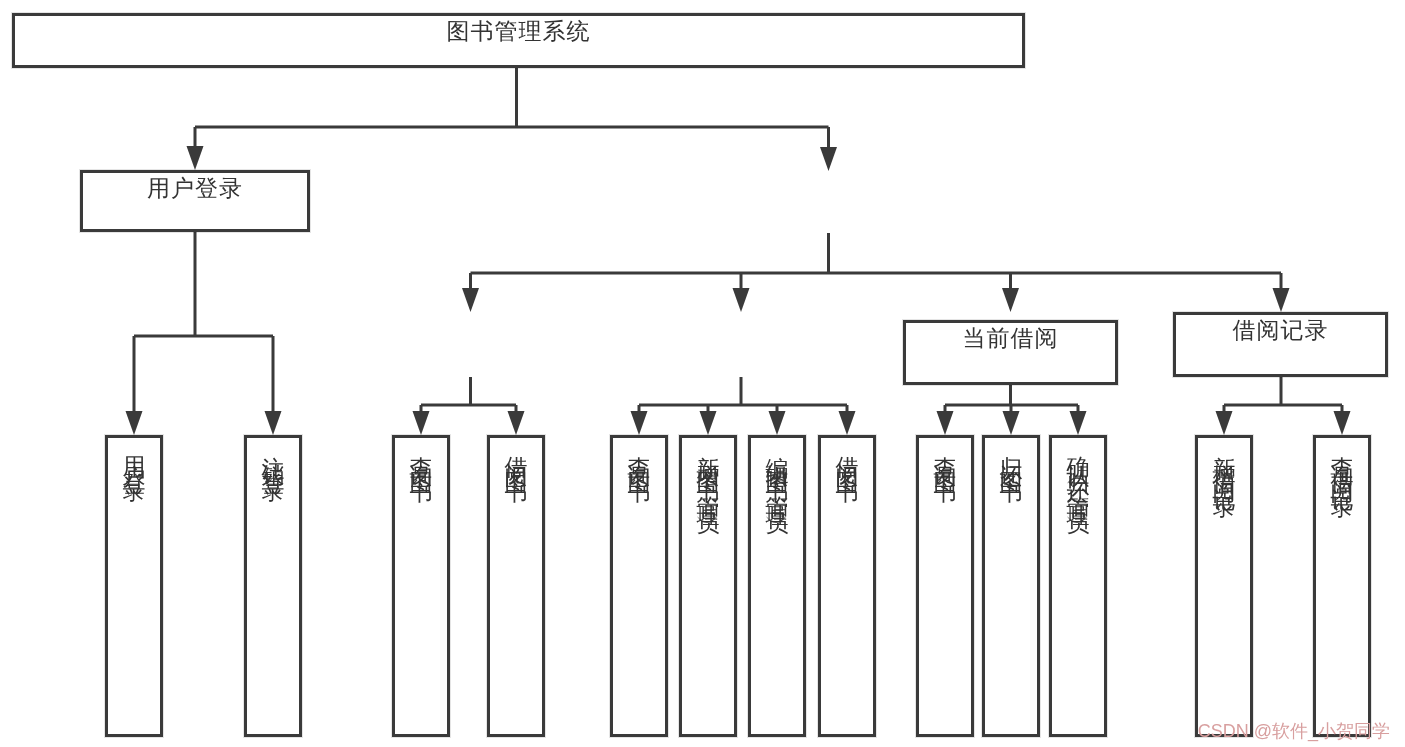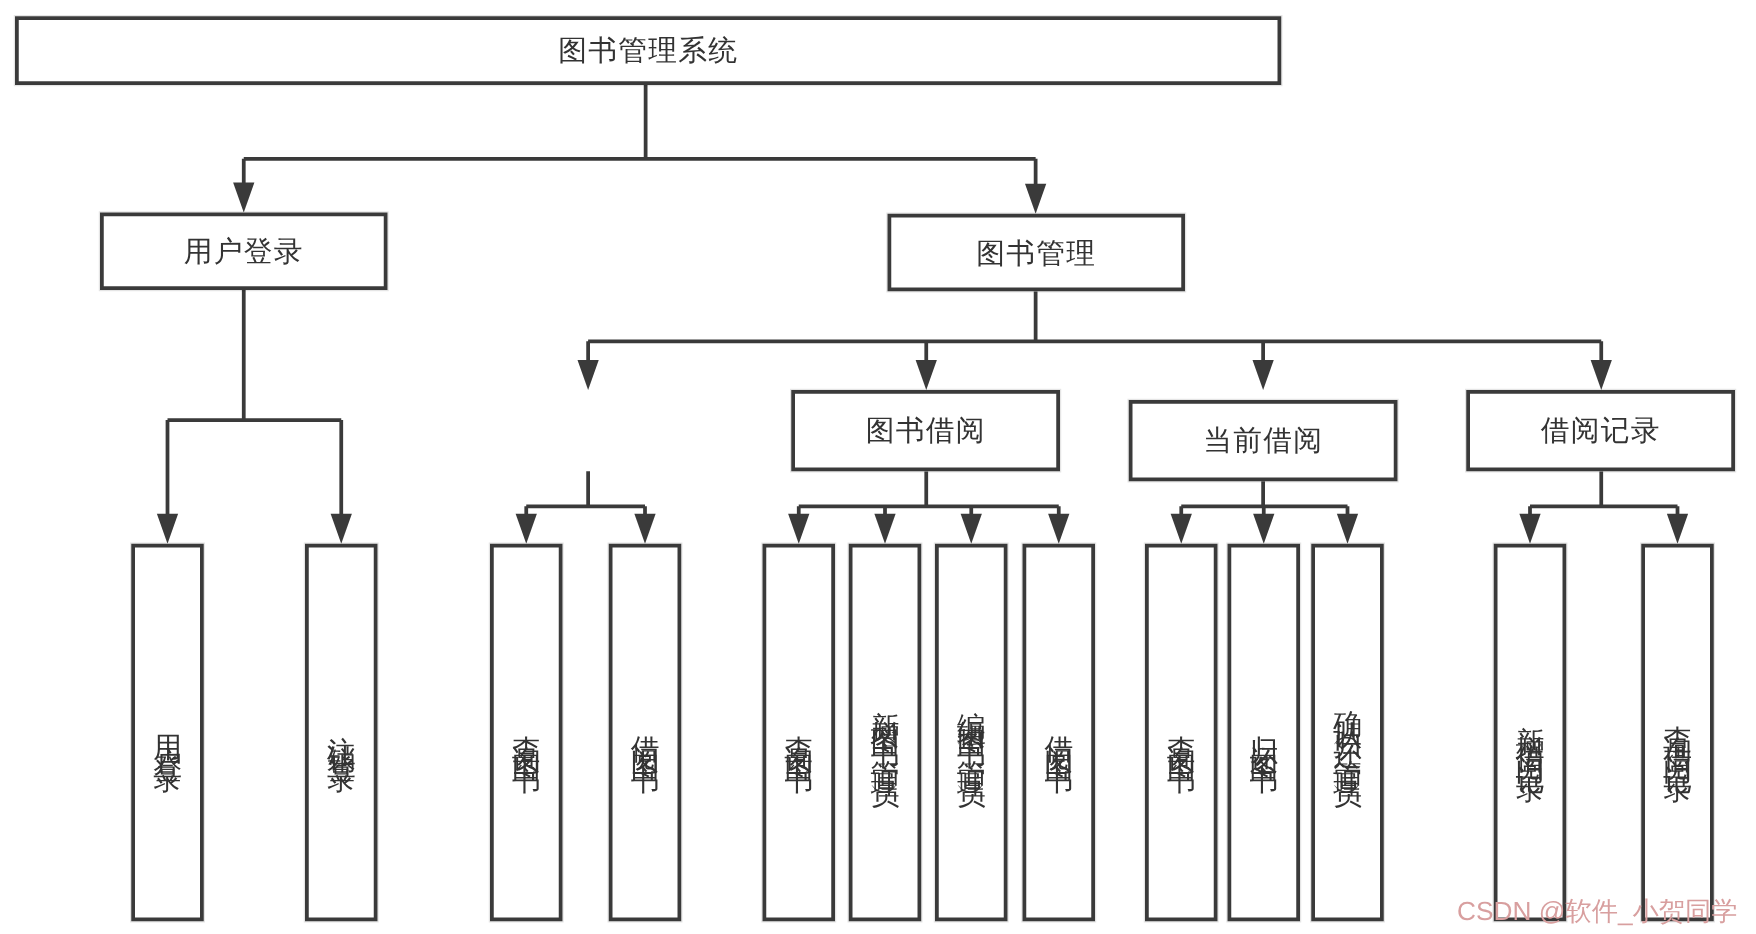--- a/index.html
+++ b/index.html
@@ -34,7 +34,7 @@
     border:3px solid var(--line,#3a3a3a);
     background:var(--box_fill,#ffffff);
     display:flex;
-    align-items:center;
+    align-items:flex-start;
     justify-content:center;
     color:var(--text,#333333);
     box-shadow:0 0 0 1px rgba(0,0,0,0.10);

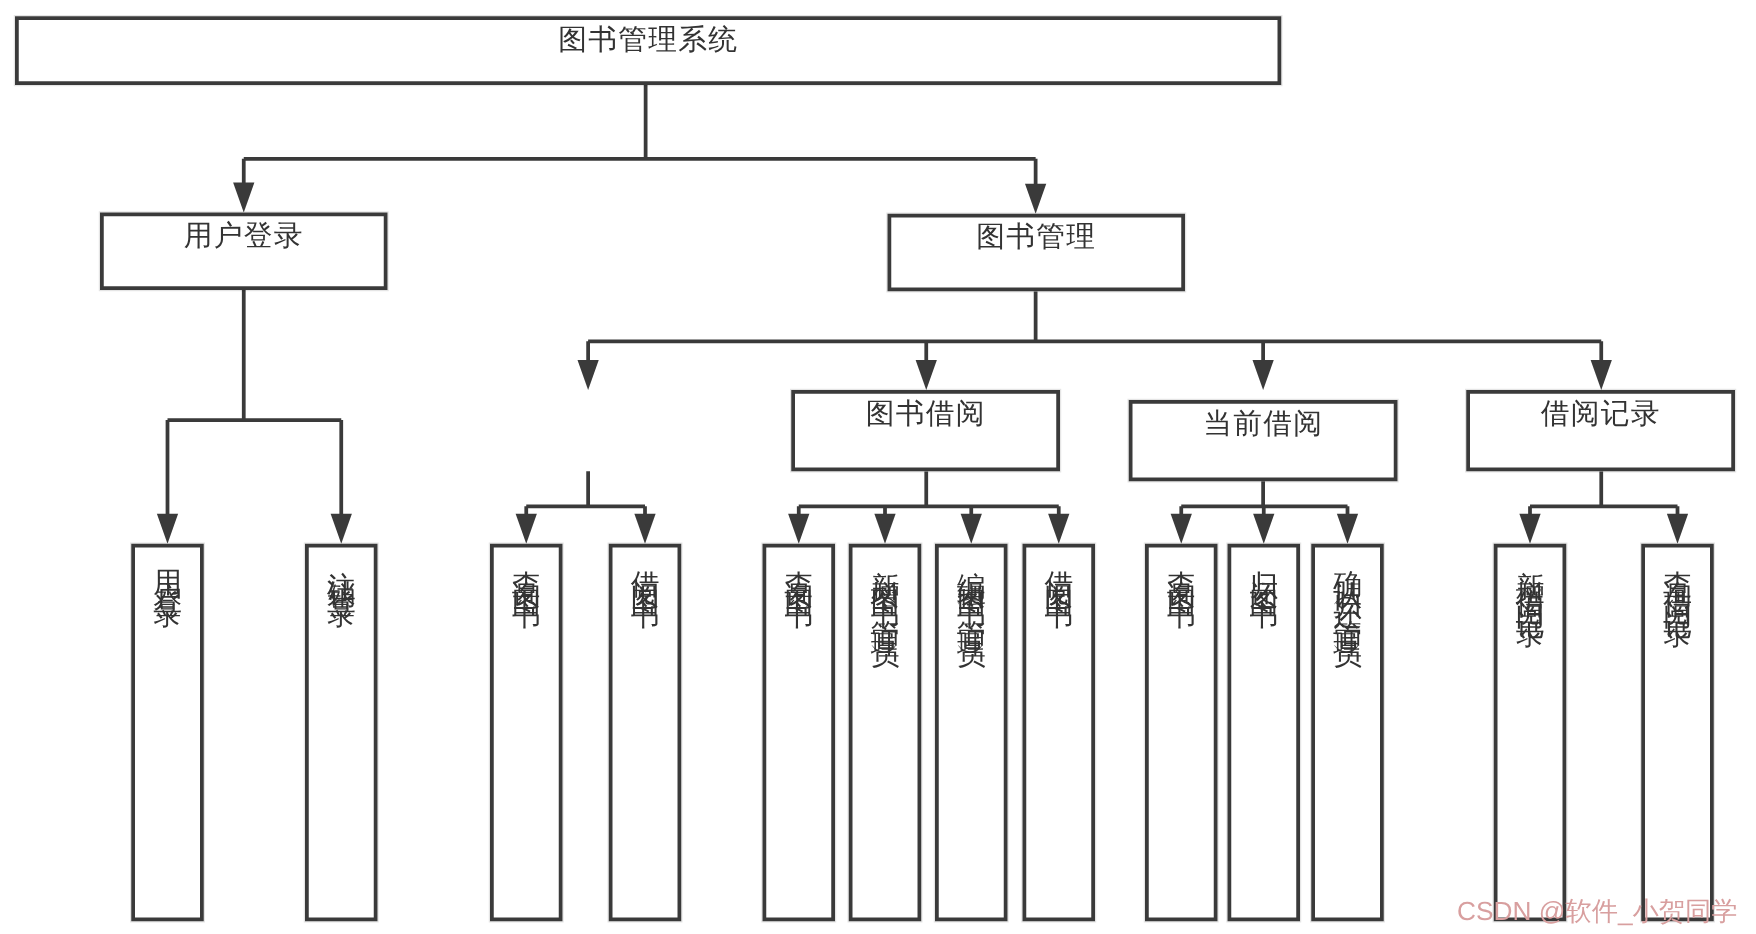--- a/index.html
+++ b/index.html
@@ -124,9 +124,6 @@
   <div class="node" style="left:80px;top:170px;width:230px;height:62px">
     <span class="lbl">用户登录</span>
   </div>
-  <div class="node" style="left:710px;top:171px;width:238px;height:62px">
-    <span class="lbl">图书管理</span>
-  </div>
 
   <div class="node" style="left:633px;top:312px;width:215px;height:65px">
     <span class="lbl">图书借阅</span>

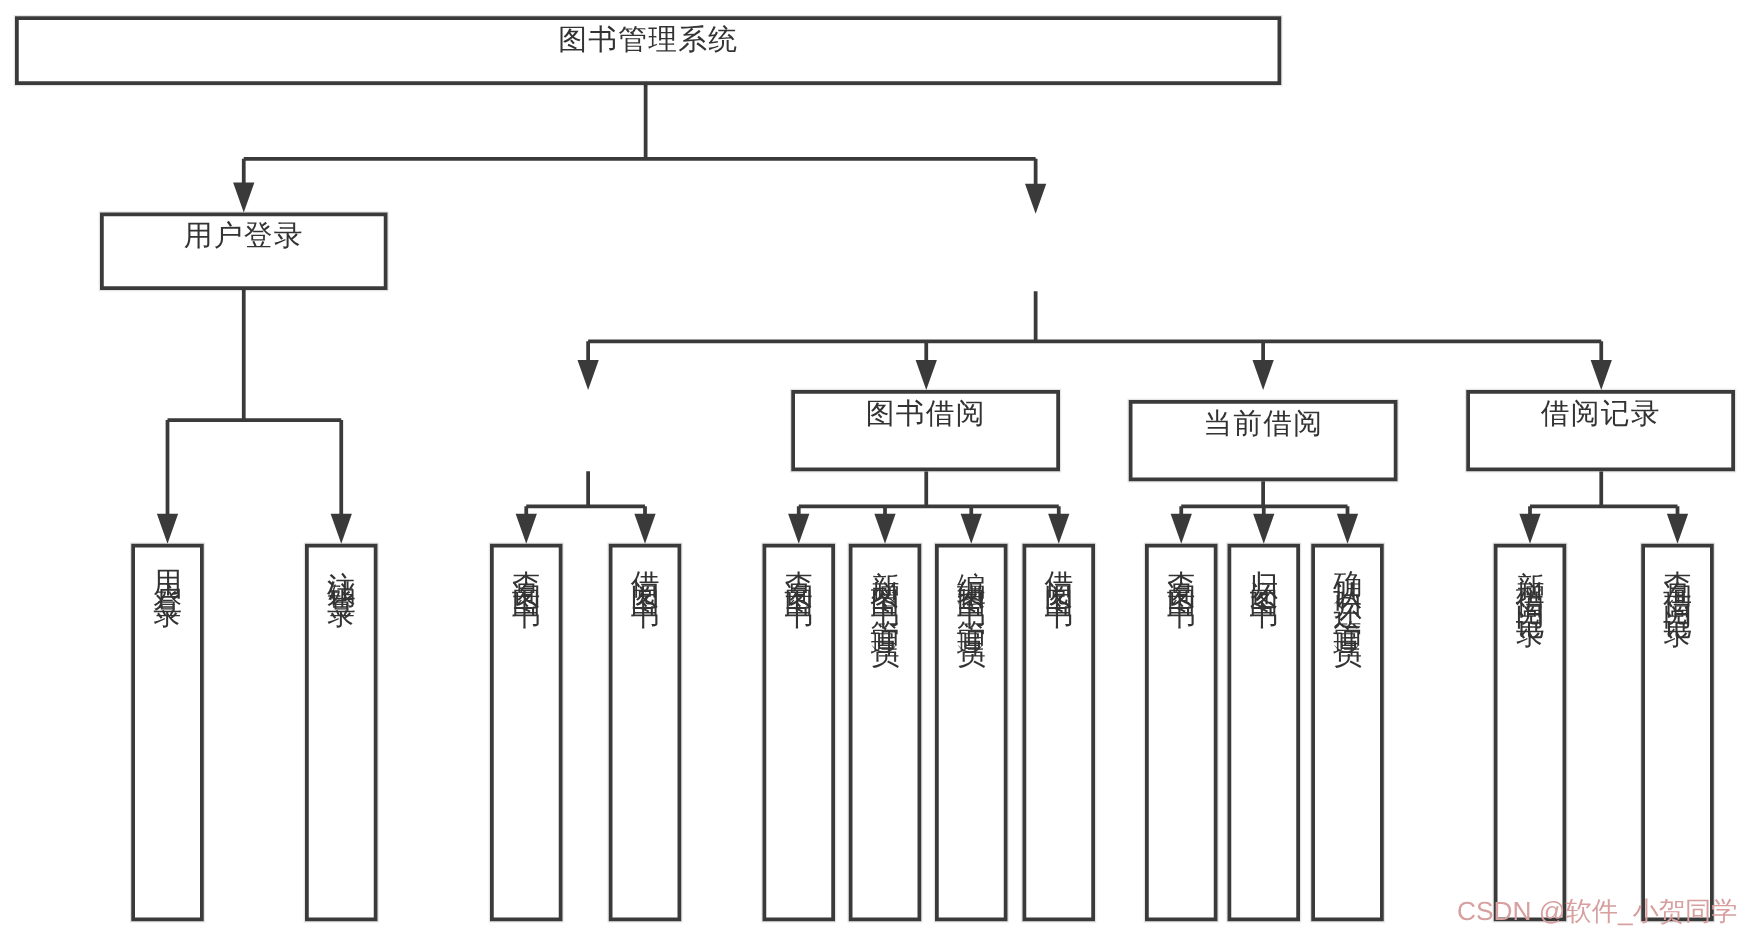--- a/index.html
+++ b/index.html
@@ -125,9 +125,6 @@
     <span class="lbl">用户登录</span>
   </div>
 
-  <div class="node" style="left:633px;top:312px;width:215px;height:65px">
-    <span class="lbl">图书借阅</span>
-  </div>
   <div class="node" style="left:903px;top:320px;width:215px;height:65px">
     <span class="lbl">当前借阅</span>
   </div>

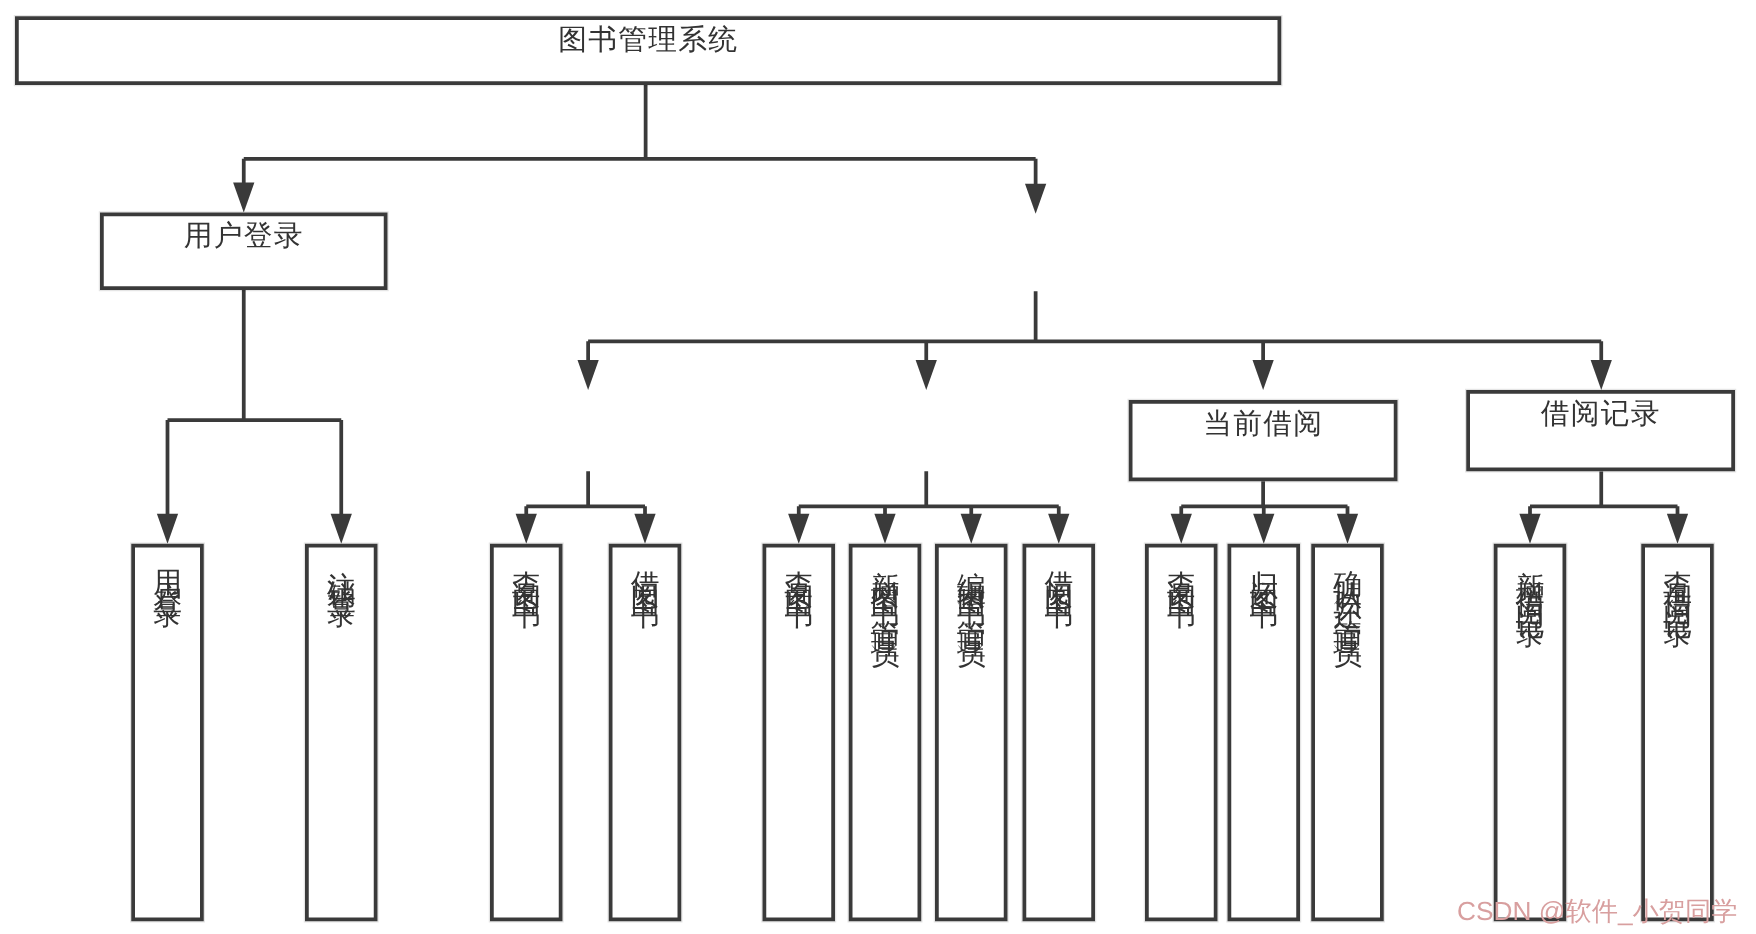--- a/index.html
+++ b/index.html
@@ -57,7 +57,7 @@
     position:absolute;
     right:15px;
     bottom:4px;
-    font-size:21px;
+    font-size:18px;
     color:var(--watermark,#d89f9f);
     white-space:nowrap;
   }

